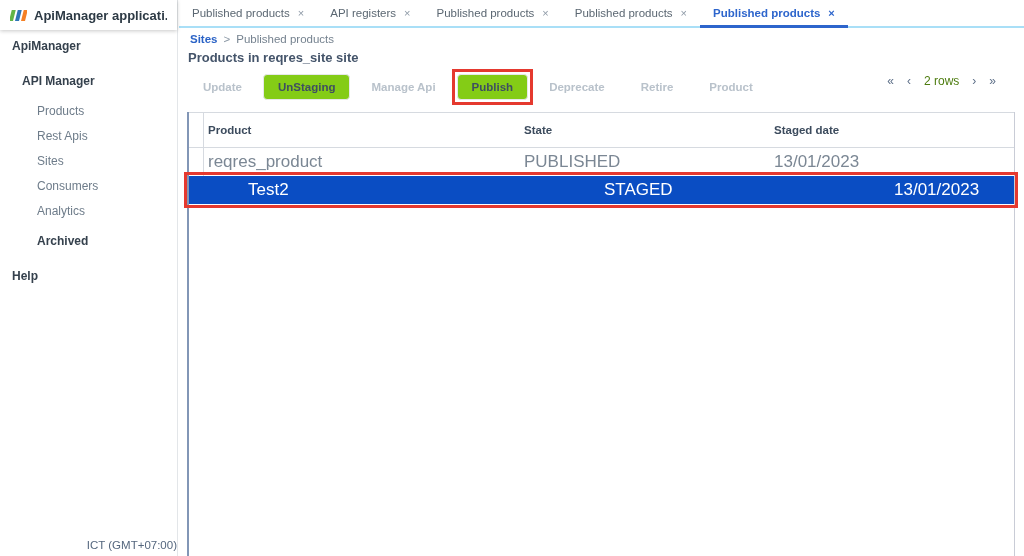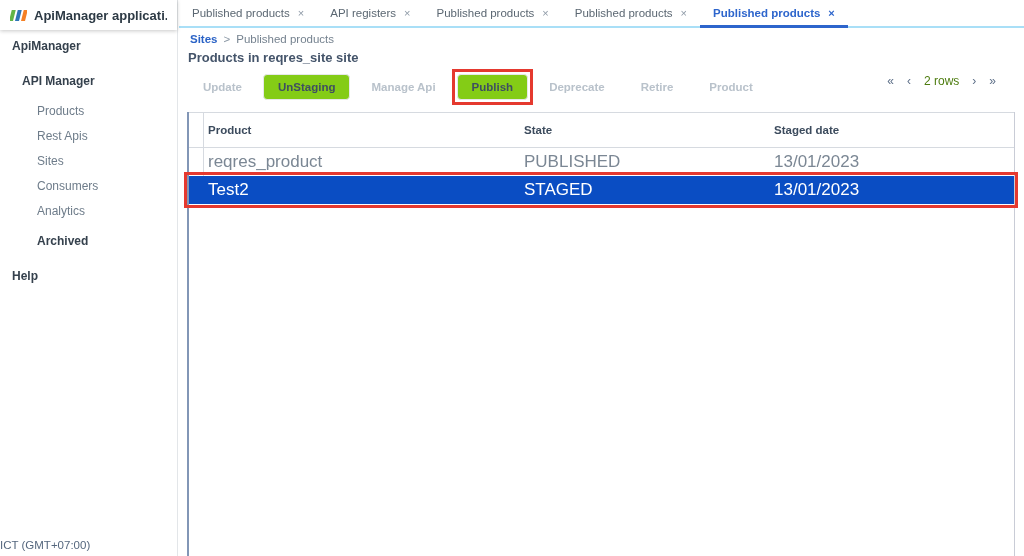--- a/index.html
+++ b/index.html
@@ -70,7 +70,7 @@
   .col-product { width:316px; padding-left:4px; }
   .col-state   { width:250px; padding-left:4px; }
   .col-staged  { flex:1; padding-left:4px; }
-  .grid-row.selected { background:#0a4dc3; color:#ffffff; position:relative; }
+  .grid-row.selected { background:#0a4dc3; color:#ffffff; position:relative;gap:40px; }
   .grid-row.selected::after { content:''; position:absolute; top:-4px; bottom:-4px;
     left:-5px; right:-4px; border:3px solid #e5392f; pointer-events:none; }
 </style>

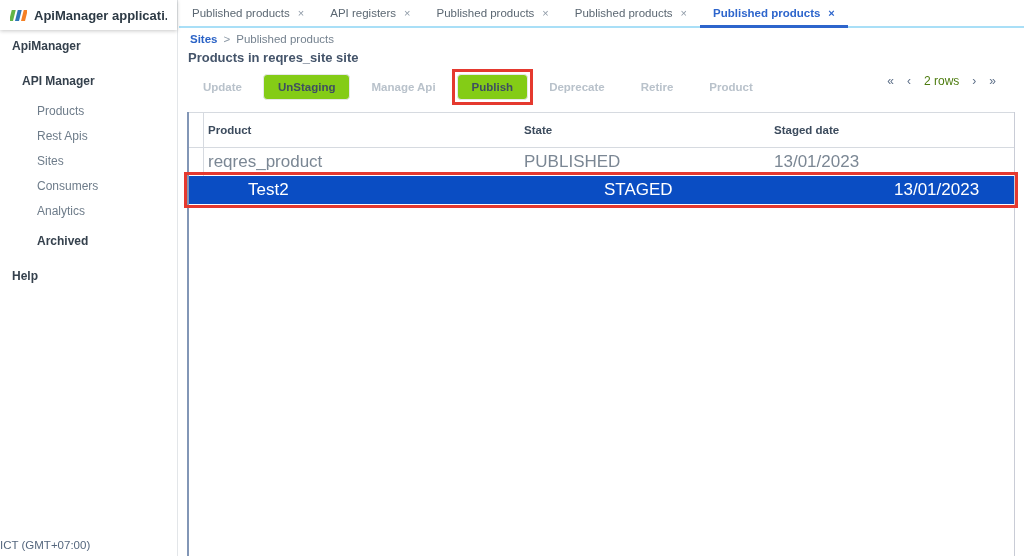--- a/index.html
+++ b/index.html
@@ -21,7 +21,7 @@
   .nav-item.head { font-weight:bold; color:#35414d; }
   .nav-item.link { font-weight:normal; color:#6e7c8a; }
   .mt4 { margin-top:4px; } .mt10 { margin-top:10px; } .mt5 { margin-top:5px; }
-  .timezone { position:absolute; bottom:5px; left:0; width:100%; text-align:left;
+  .timezone { position:absolute; bottom:5px; left:0; width:100%; text-align:right;
     font-size:11.5px; color:#55677e; }
 
   

